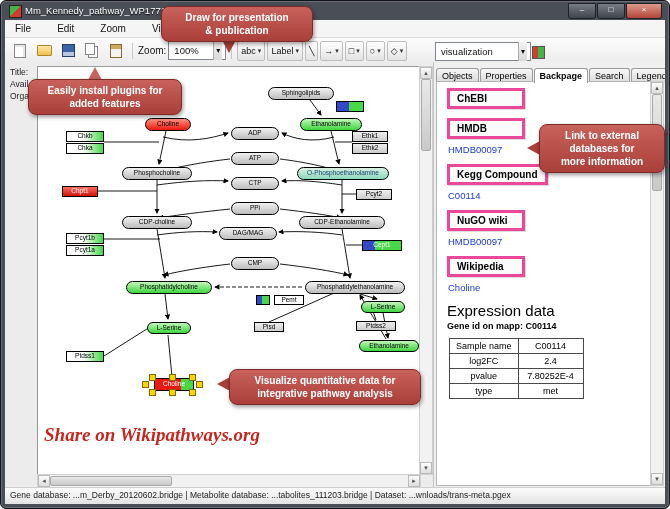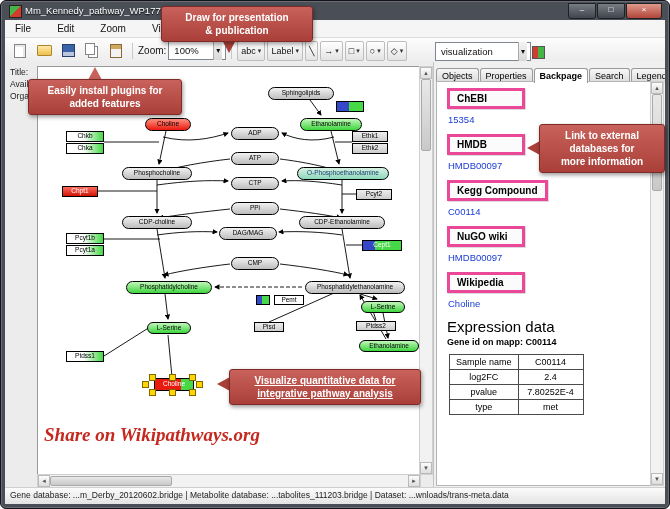--- a/index.html
+++ b/index.html
@@ -88,7 +88,7 @@
   .statusbar{position:absolute;left:0;right:0;bottom:0;height:16px;background:linear-gradient(#fbfbfb,#e3e3e3);
              border-top:1px solid #cfcfcf;font-size:8.5px;color:#222;line-height:15px;padding:0 5px;white-space:nowrap;overflow:hidden;}
   
-  .callout{position:absolute;background:linear-gradient(#c9625c,#a93f38);border:1px solid #7e2a25;border-radius:3px;
+  .callout{position:absolute;background:linear-gradient(#c9625c,#a93f38);border:1px solid #7e2a25;border-radius:8px;
            color:#fff;font-weight:bold;font-size:10px;text-align:center;padding:4px 6px;white-space:pre-line;
            box-shadow:1px 2px 4px rgba(0,0,0,.4);z-index:50;line-height:1.3;}
   .co-arrow{position:absolute;width:0;height:0;z-index:49;}

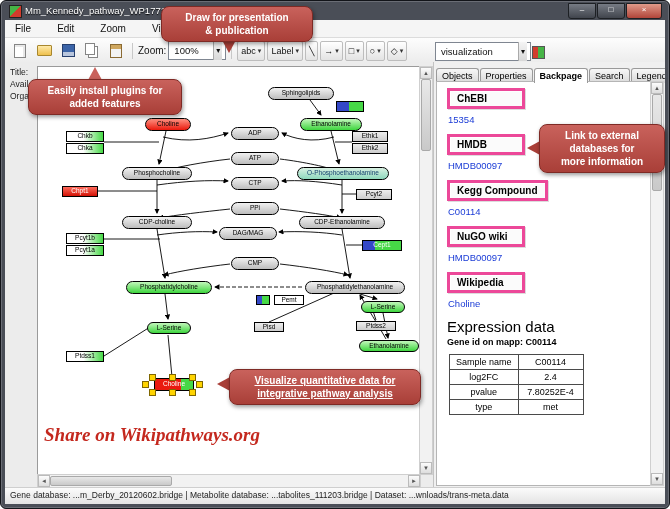--- a/index.html
+++ b/index.html
@@ -312,7 +312,6 @@
           <div id="backpage-entries" data-name="database-entries">
               <div class="entry" data-name="db-entry">
                 <div class="entry-header" data-name="db-source-header">ChEBI</div>
-                <div class="entry-value link" data-name="db-id-link">15354</div>
               </div>
               <div class="entry" data-name="db-entry">
                 <div class="entry-header" data-name="db-source-header">HMDB</div>

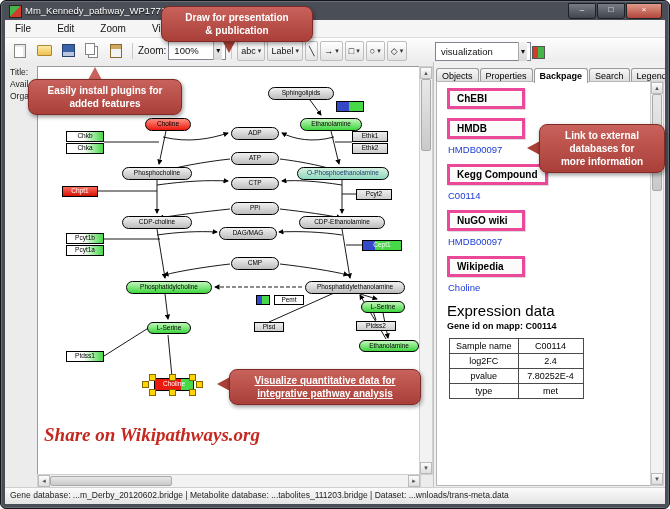--- a/index.html
+++ b/index.html
@@ -98,7 +98,7 @@
   #arrow-plugins{left:88px;top:67px;border-left:7px solid transparent;border-right:7px solid transparent;border-bottom:13px solid #c9625c;}
   #callout-link{left:539px;top:124px;width:112px;}
   #arrow-link{left:527px;top:141px;border-top:7px solid transparent;border-bottom:7px solid transparent;border-right:13px solid #a93f38;}
-  #callout-viz{left:229px;top:369px;width:178px;text-decoration:underline;}
+  #callout-viz{left:229px;top:369px;width:178px;}
   #arrow-viz{left:217px;top:377px;border-top:7px solid transparent;border-bottom:7px solid transparent;border-right:13px solid #a93f38;}
   #share-text{position:absolute;left:44px;top:424px;z-index:40;font-family:"Liberation Serif",serif;
               font-style:italic;font-weight:bold;font-size:19px;color:#c4281e;}

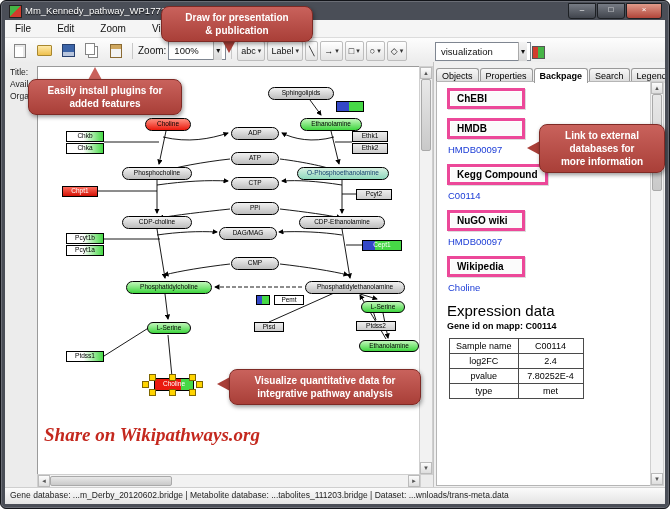--- a/index.html
+++ b/index.html
@@ -361,7 +361,7 @@
       </div>
     </div>
 
-    <div class="statusbar" data-name="status-bar">Gene database: ...m_Derby_20120602.bridge | Metabolite database: ...tabolites_111203.bridge | Dataset: ...wnloads/trans-meta.data</div>
+    <div class="statusbar" data-name="status-bar">Gene database: ...m_Derby_20120602.bridge | Metabolite database: ...tabolites_111203.bridge | Dataset: ...wnloads/trans-meta.pgex</div>
   </div>
 </div>
 

